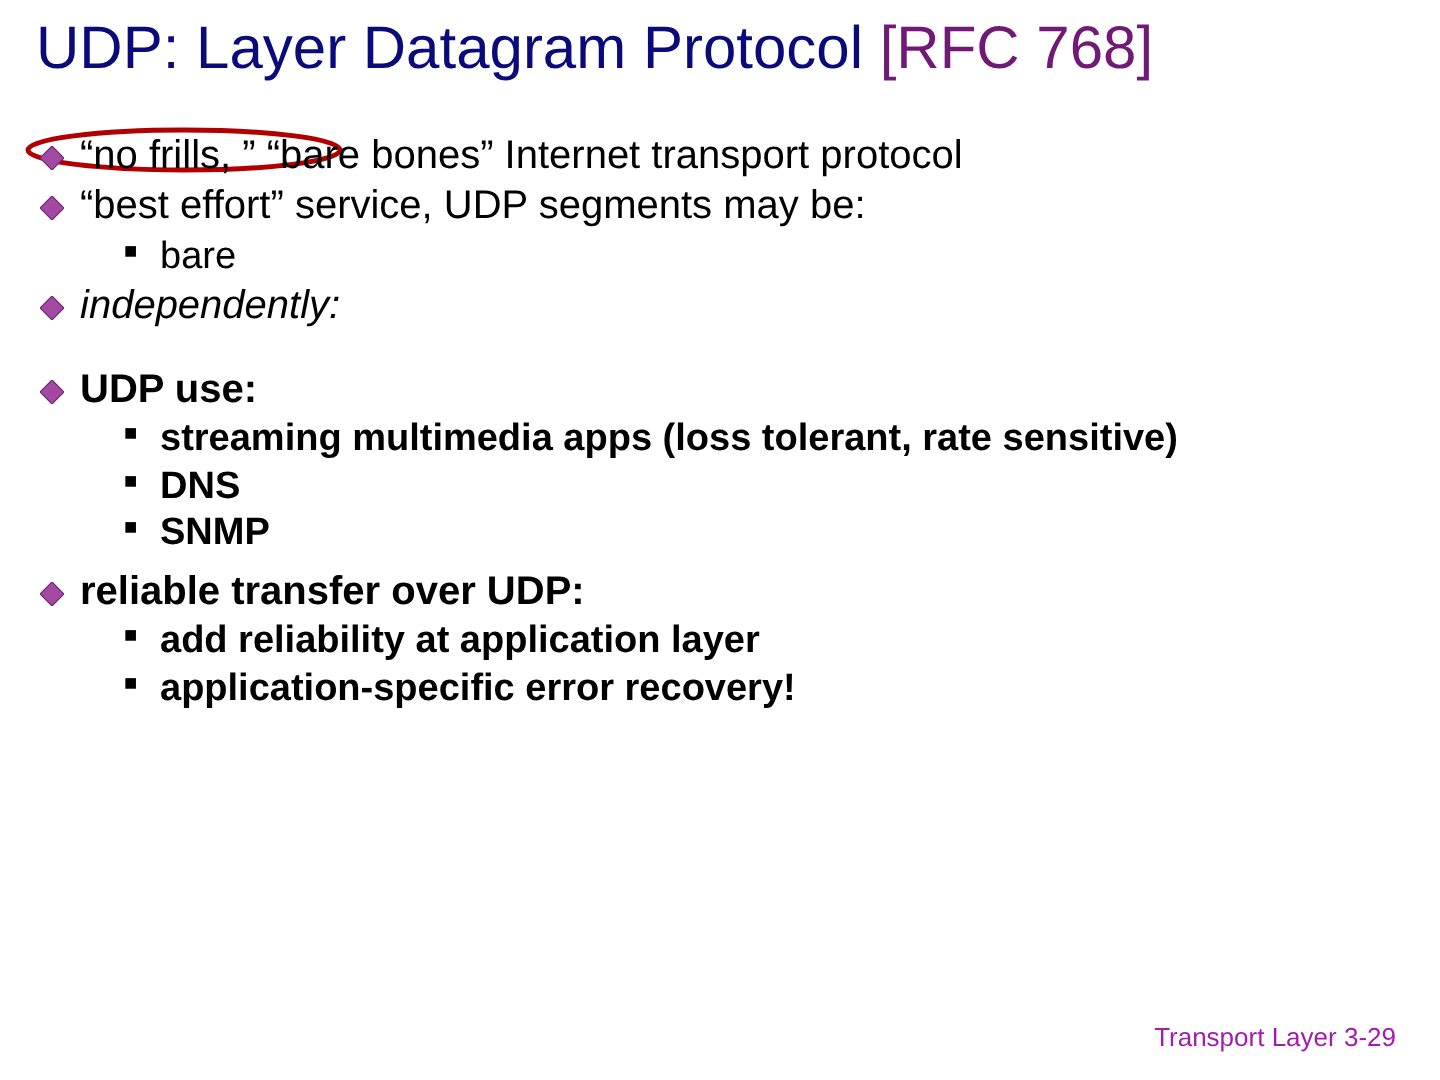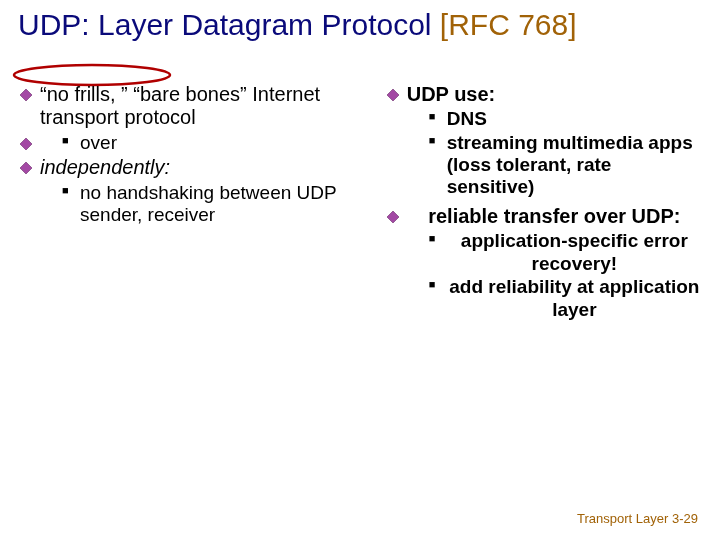--- a/index.html
+++ b/index.html
@@ -25,7 +25,7 @@
     margin-bottom: 6px;
   }
   .rfc {
-    color: #a16207;
+    color: #701a75;
   }
   .underline-wrap {
     position: absolute;

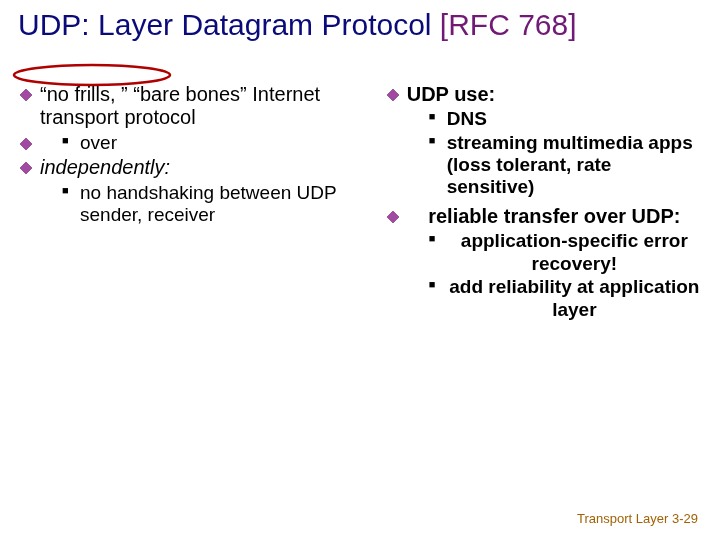--- a/index.html
+++ b/index.html
@@ -38,7 +38,8 @@
   .columns {
     display: flex;
     gap: 16px;
-    margin-top: 40px;
+    margin-top: 24px;
+    flex-direction: column;
   }
   .col {
     flex: 1;

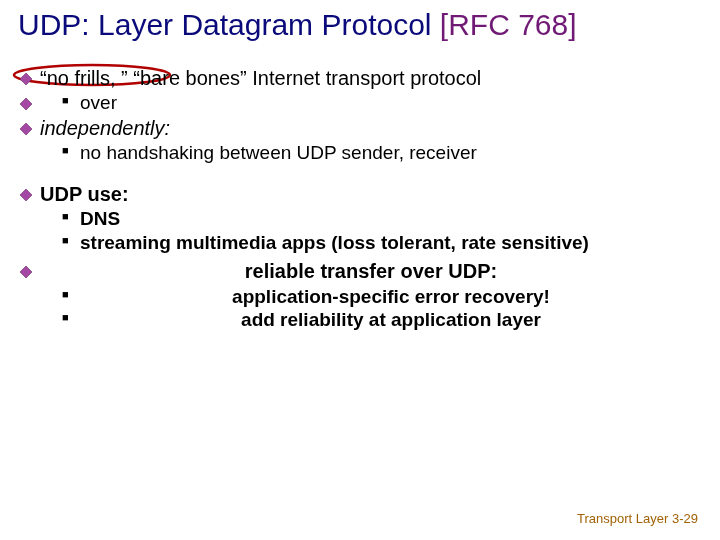--- a/index.html
+++ b/index.html
@@ -129,6 +129,7 @@
                 <polygon points="6,0 12,6 6,12 0,6" fill="#a349a4" stroke="#6b2c6b" stroke-width="0.6"></polygon>
               </svg>
           </span>
+          <span>“best effort” service, UDP segments may be:</span>
           <ul class="lvl2">
             <li>over</li>
           </ul>

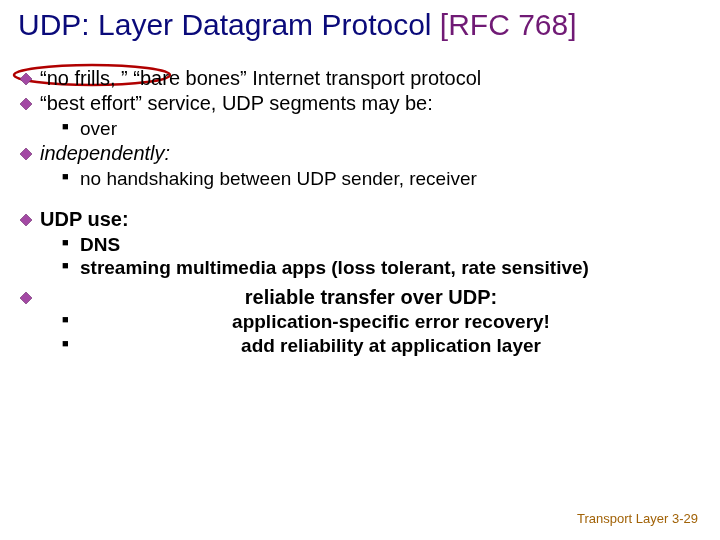--- a/index.html
+++ b/index.html
@@ -131,7 +131,7 @@
           </span>
           <span>“best effort” service, UDP segments may be:</span>
           <ul class="lvl2">
-            <li>over</li>
+            <li>bare</li>
           </ul>
         </li>
         <li>

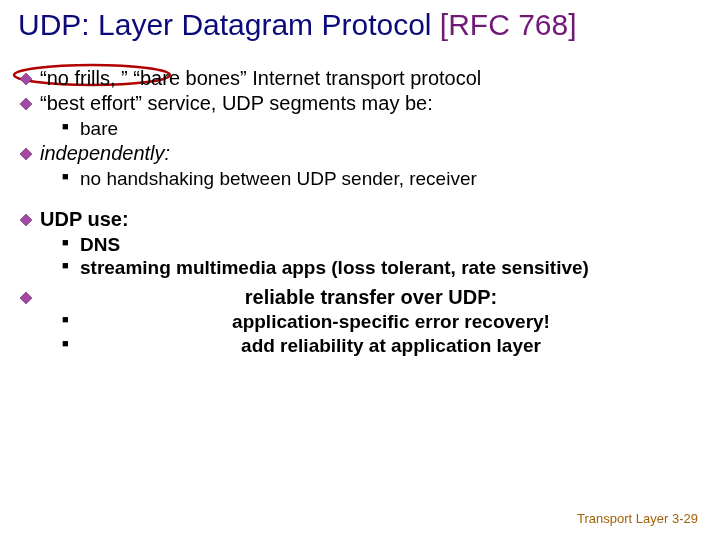--- a/index.html
+++ b/index.html
@@ -142,7 +142,6 @@
           </span>
           <span class="italic">independently:</span>
           <ul class="lvl2">
-            <li>no handshaking between UDP sender, receiver</li>
           </ul>
         </li>
       </ul>

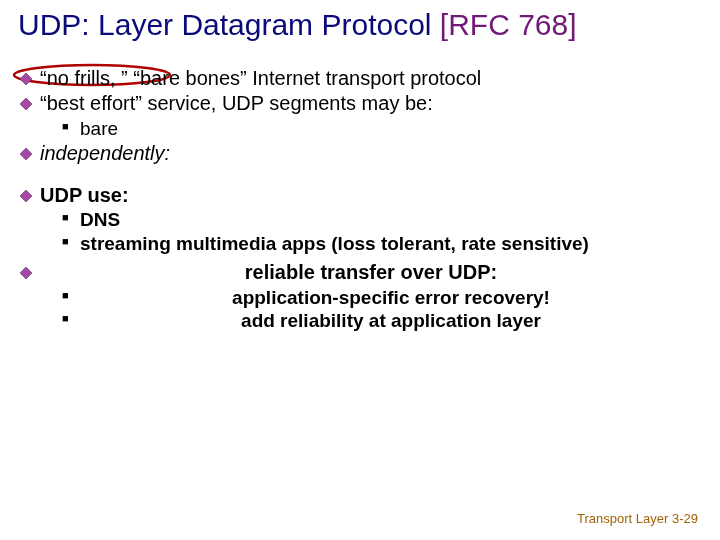--- a/index.html
+++ b/index.html
@@ -157,8 +157,8 @@
           </span>
           <span>UDP use:</span>
           <ul class="lvl2">
+            <li>streaming multimedia apps (loss tolerant, rate sensitive)</li>
             <li>DNS</li>
-            <li>streaming multimedia apps (loss tolerant, rate sensitive)</li>
           </ul>
         </li>
         <li style="margin-top:6px;text-align:center;">

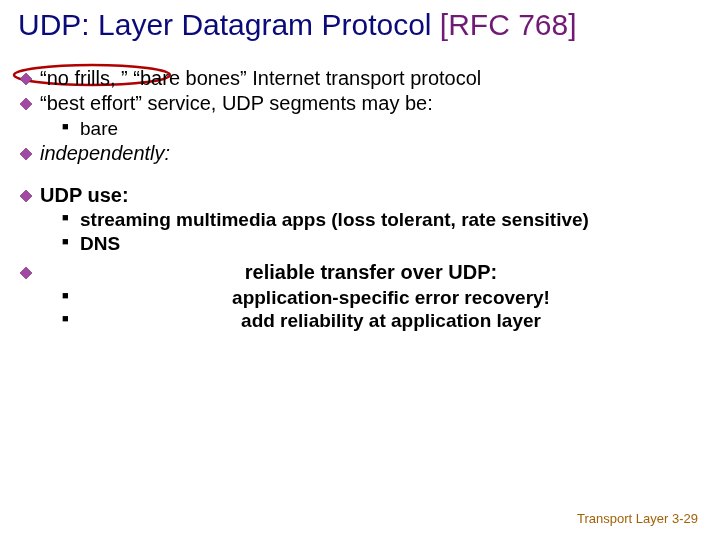--- a/index.html
+++ b/index.html
@@ -159,6 +159,7 @@
           <ul class="lvl2">
             <li>streaming multimedia apps (loss tolerant, rate sensitive)</li>
             <li>DNS</li>
+            <li>SNMP</li>
           </ul>
         </li>
         <li style="margin-top:6px;text-align:center;">

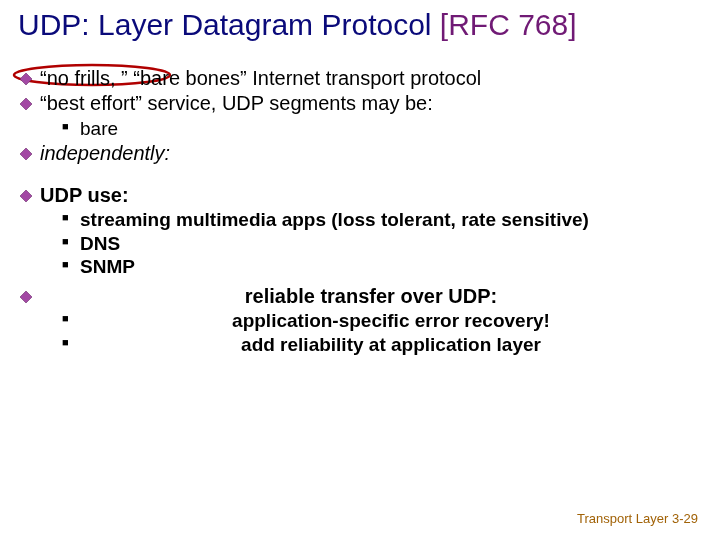--- a/index.html
+++ b/index.html
@@ -162,7 +162,7 @@
             <li>SNMP</li>
           </ul>
         </li>
-        <li style="margin-top:6px;text-align:center;">
+        <li style="margin-top:6px;">
           <span class="diamond">
             <svg width="12" height="12" viewBox="0 0 12 12">
                 <polygon points="6,0 12,6 6,12 0,6" fill="#a349a4" stroke="#6b2c6b" stroke-width="0.6"></polygon>

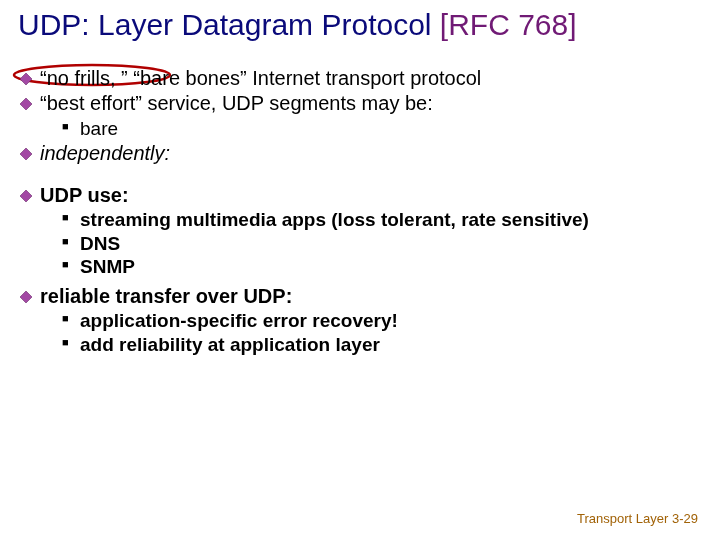--- a/index.html
+++ b/index.html
@@ -170,8 +170,8 @@
           </span>
           <span>reliable transfer over UDP:</span>
           <ul class="lvl2">
+            <li>add reliability at application layer</li>
             <li>application-specific error recovery!</li>
-            <li>add reliability at application layer</li>
           </ul>
         </li>
       </ul>

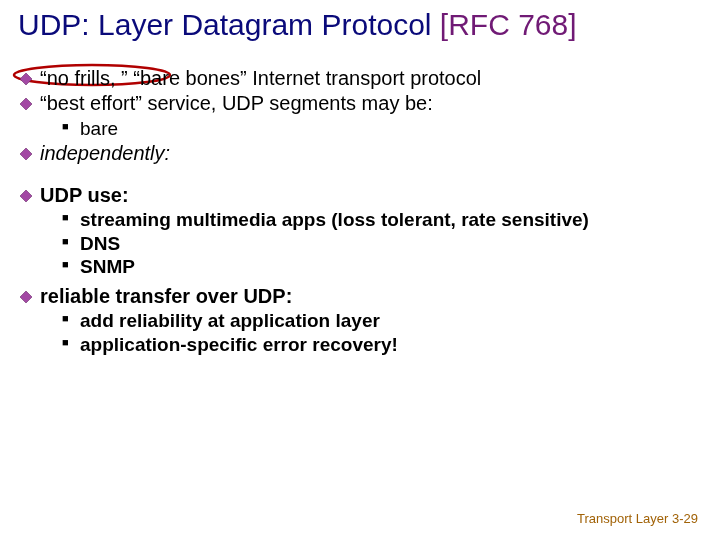--- a/index.html
+++ b/index.html
@@ -92,7 +92,7 @@
     right: 22px;
     bottom: 14px;
     font-size: 13px;
-    color: #a16207;
+    color: #a21caf;
   }
   .footer .pg { font-size: 13px; }
 </style>

